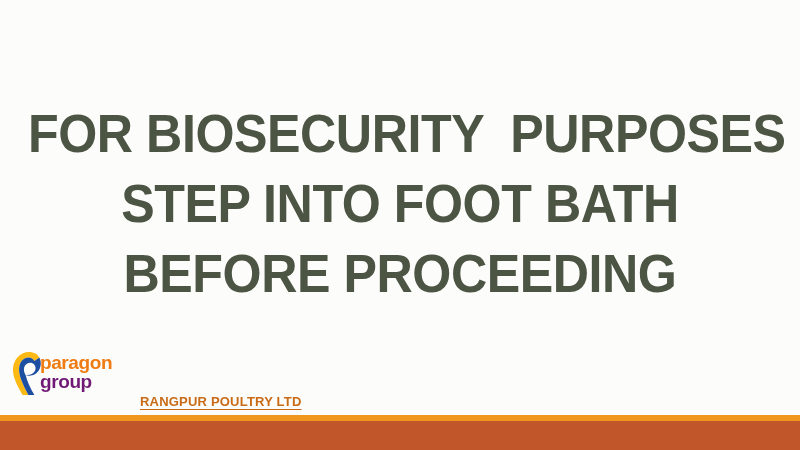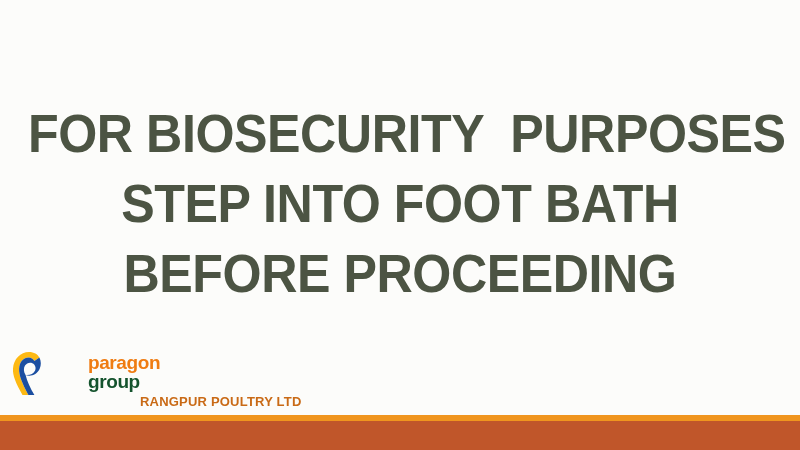--- a/index.html
+++ b/index.html
@@ -65,7 +65,6 @@
     top: 5px;
     width: 100px;
     line-height: 1;
-    margin-left: 48px;
   }
   .logo-word-paragon {
     display: block;

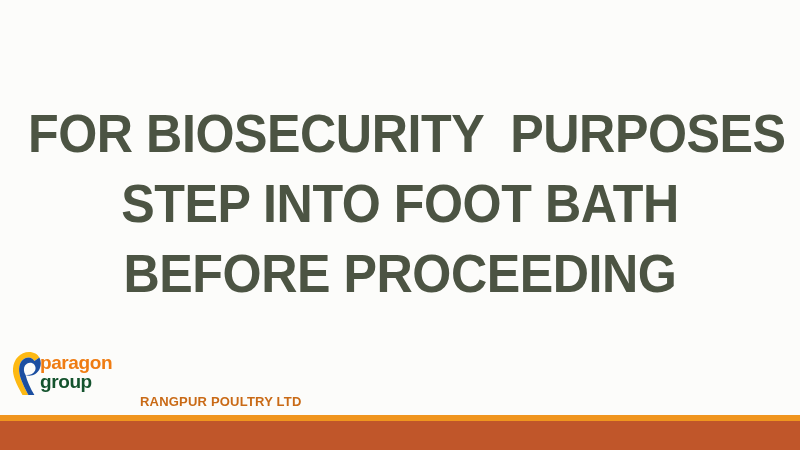--- a/index.html
+++ b/index.html
@@ -77,7 +77,7 @@
   }
   .logo-word-group {
     display: block;
-    color: #14532d;
+    color: #701a75;
     font-family: "Liberation Sans", sans-serif;
     font-weight: bold;
     font-size: 19px;

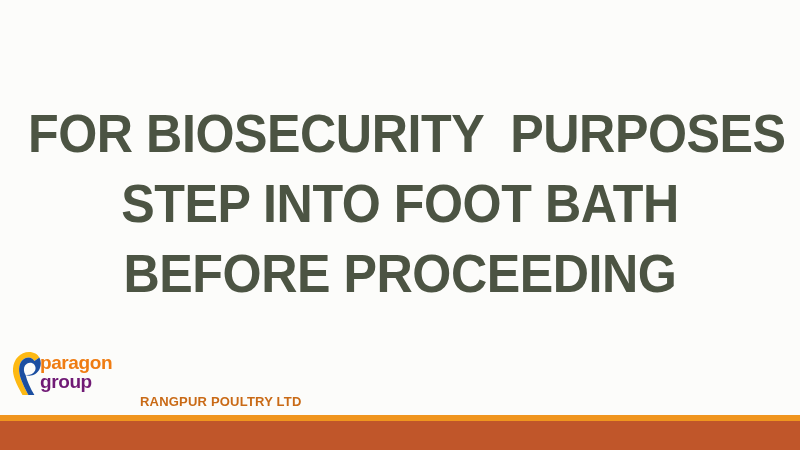--- a/index.html
+++ b/index.html
@@ -95,6 +95,7 @@
     font-weight: bold;
     font-size: 13px;
     letter-spacing: 0.2px;
+    text-decoration: underline;
     text-underline-offset: 3px;
     white-space: nowrap;
   }

